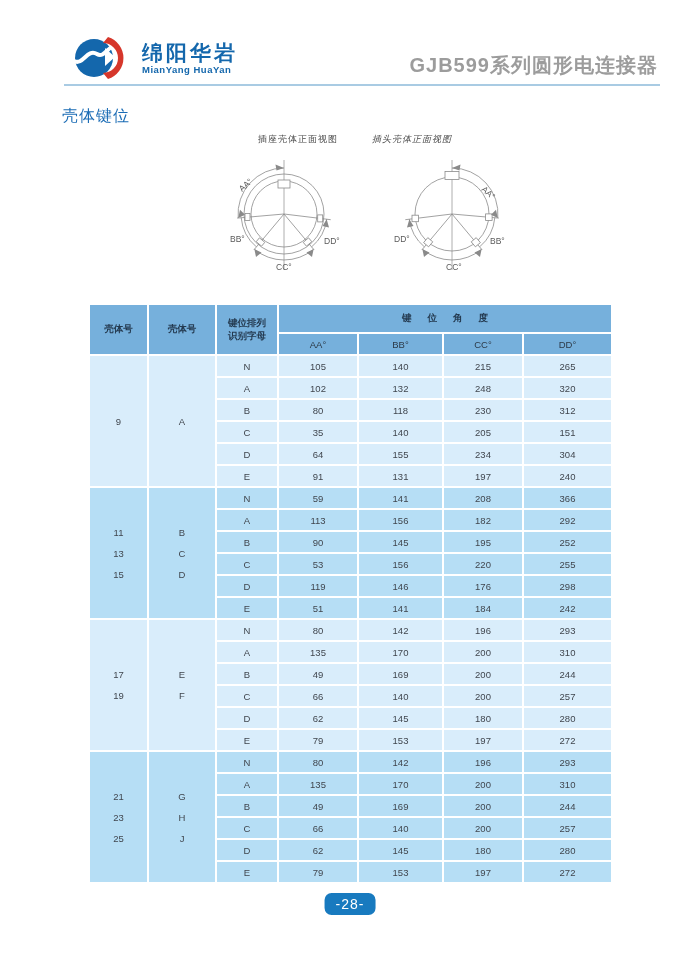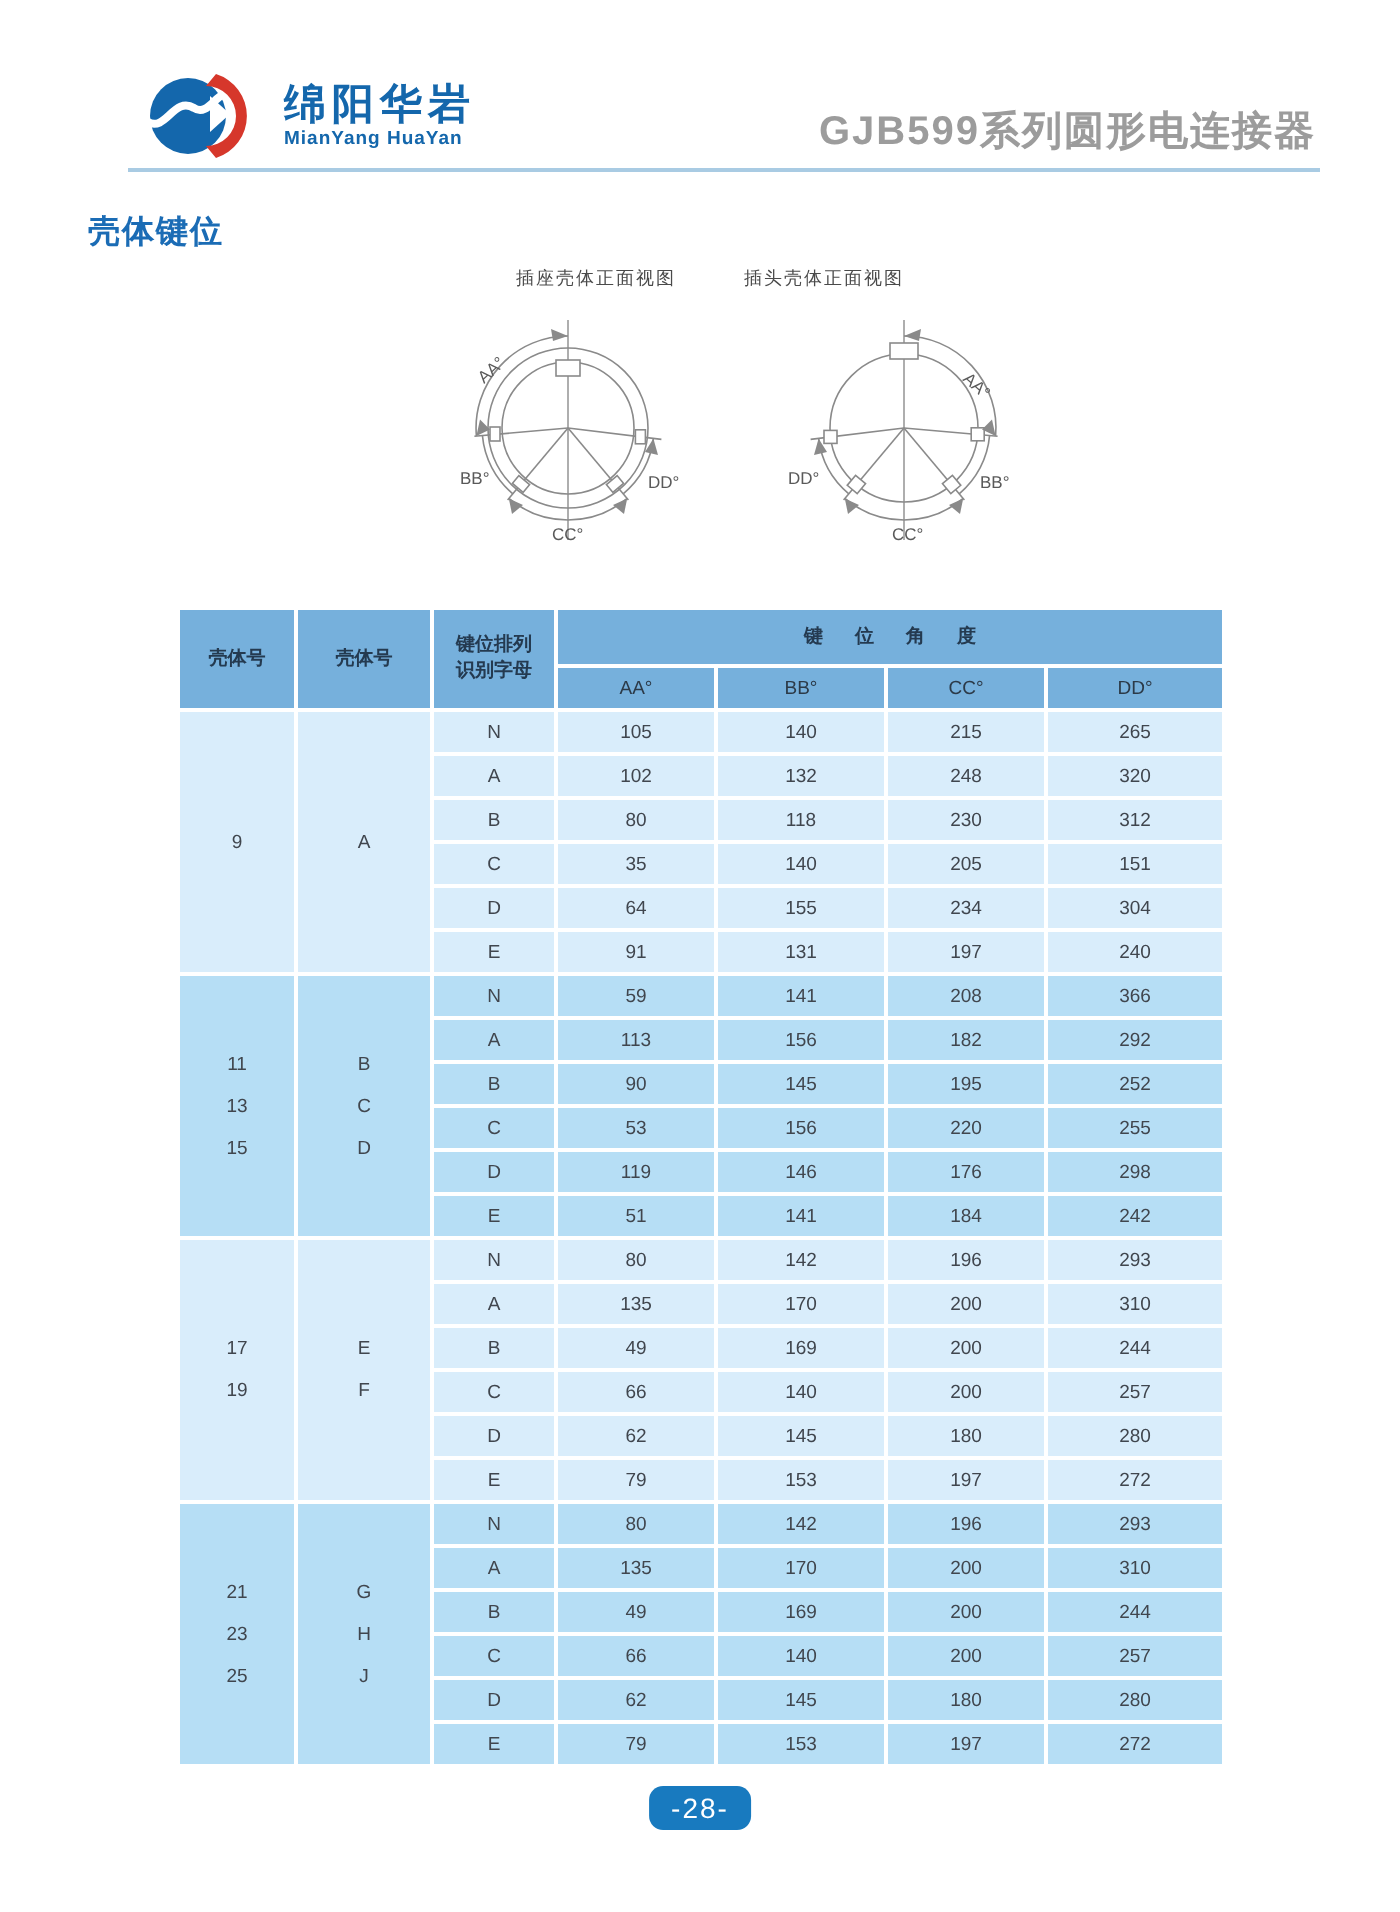--- a/index.html
+++ b/index.html
@@ -18,7 +18,7 @@
   }
   .header-rule { position:absolute; left:64px; top:84px; width:596px; height:2px; background:#a9cbe3; }
   
-  .section-title { position:absolute; left:44px; top:106px; font-size:16px; font-weight:700; color:#1b6cb5; letter-spacing:1px; }
+  .section-title { position:absolute; left:62px; top:106px; font-size:16px; font-weight:400; color:#1b6cb5; letter-spacing:1px; }
   .diagram-caption { position:absolute; top:133px; font-size:9px; color:#4a4a4a; letter-spacing:1px; }
   .caption-left { left:231px;margin-left:27px; }
   .caption-right { left:372px; }

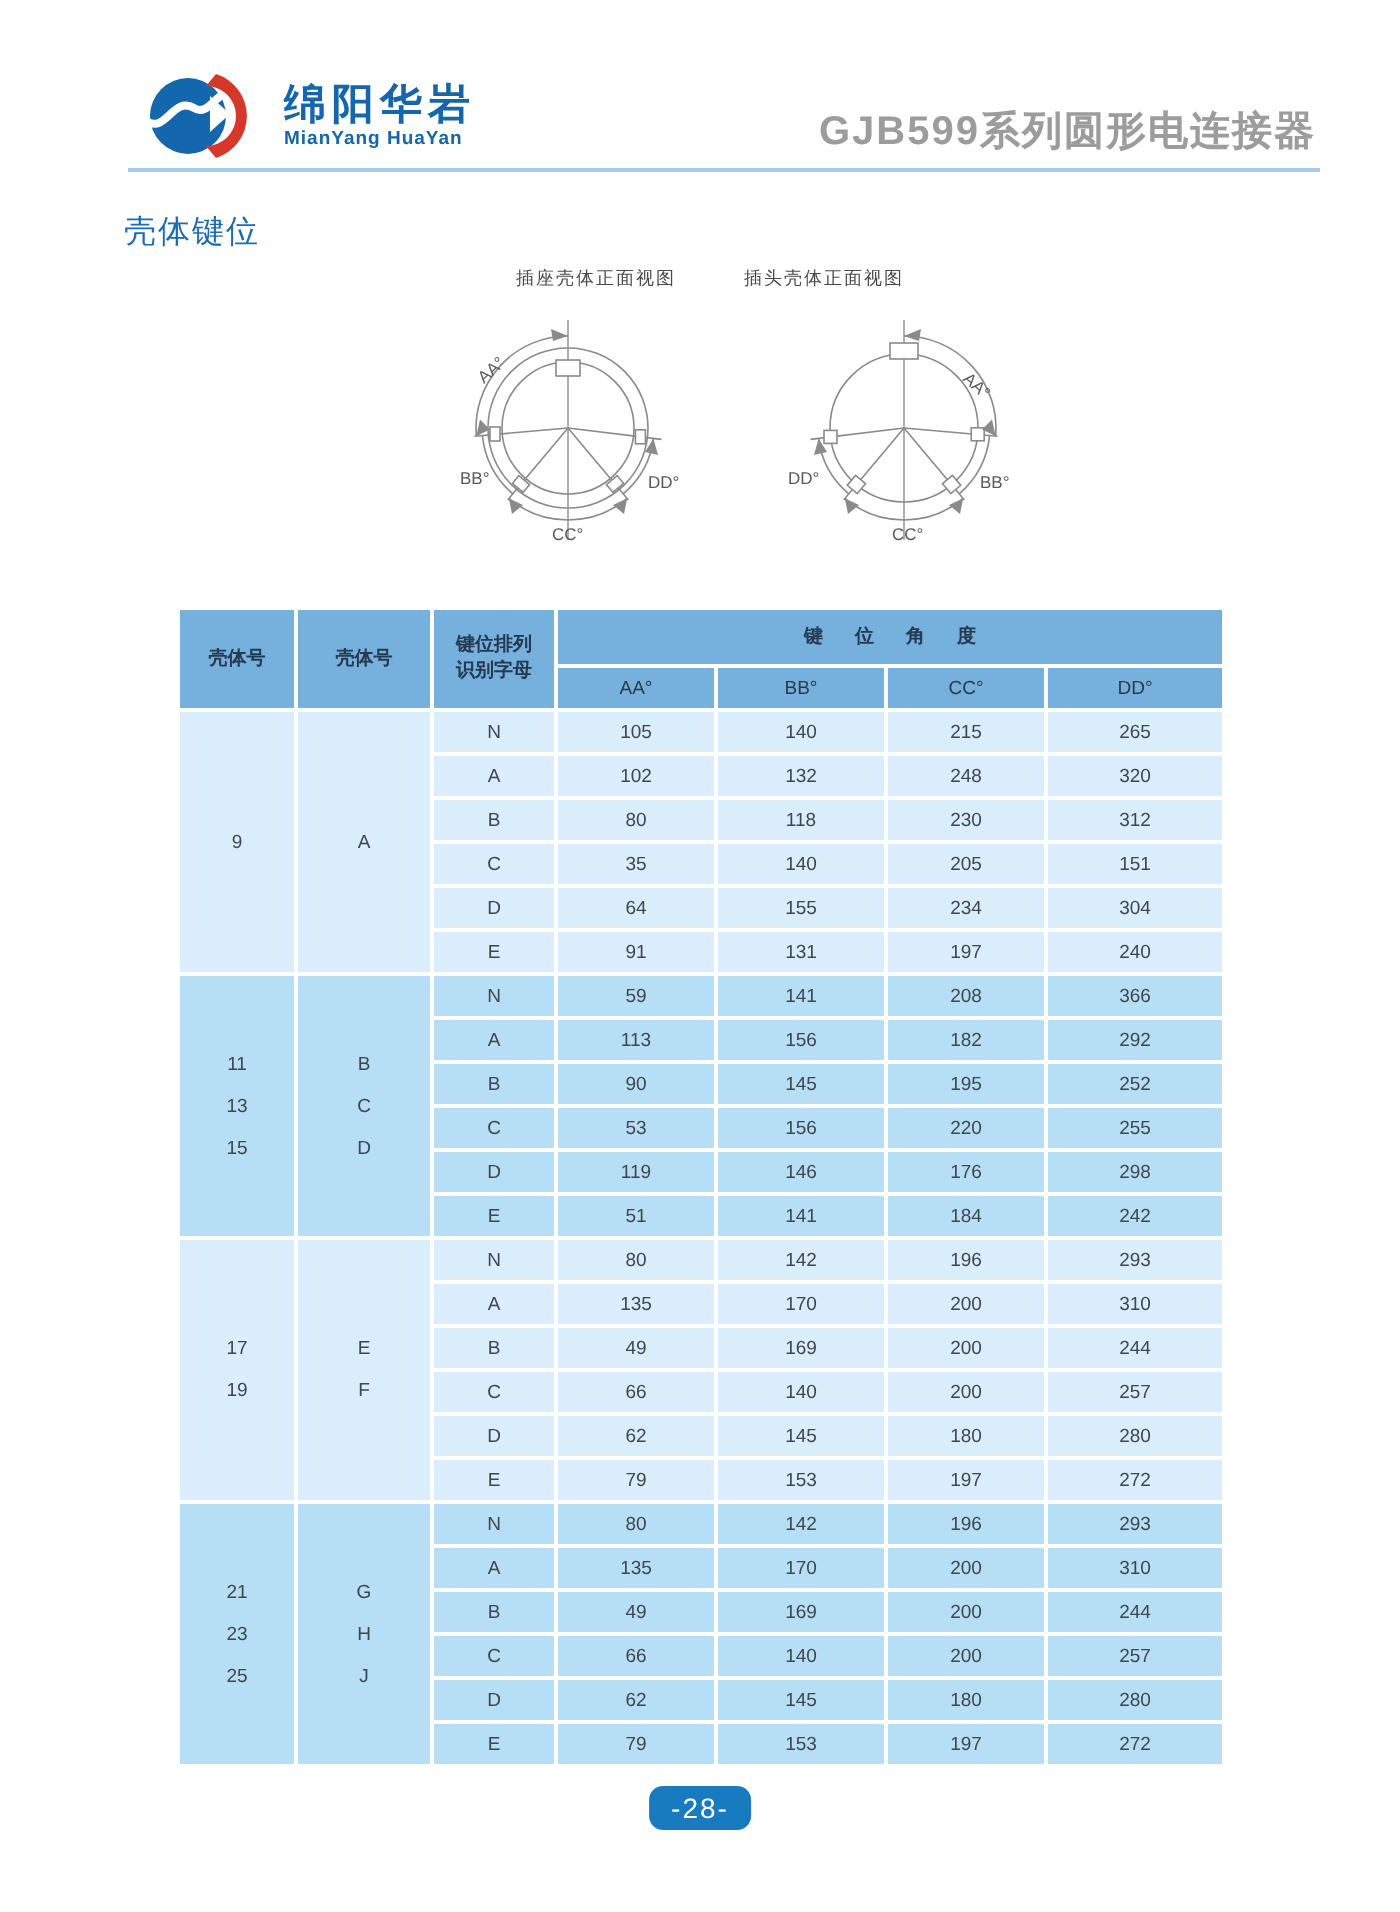--- a/index.html
+++ b/index.html
@@ -21,7 +21,7 @@
   .section-title { position:absolute; left:62px; top:106px; font-size:16px; font-weight:400; color:#1b6cb5; letter-spacing:1px; }
   .diagram-caption { position:absolute; top:133px; font-size:9px; color:#4a4a4a; letter-spacing:1px; }
   .caption-left { left:231px;margin-left:27px; }
-  .caption-right { left:372px; }
+  .caption-right { left:372px;font-style:italic; }
   .diagram { position:absolute; top:150px; width:145px; height:135px; }
   .diagram-left { left:212px; }
   .diagram-right { left:380px; }

